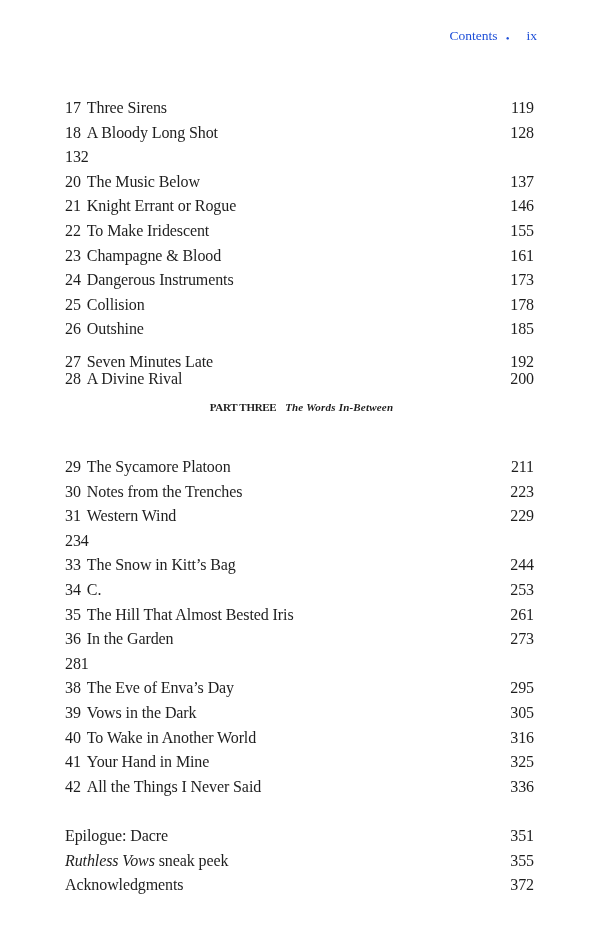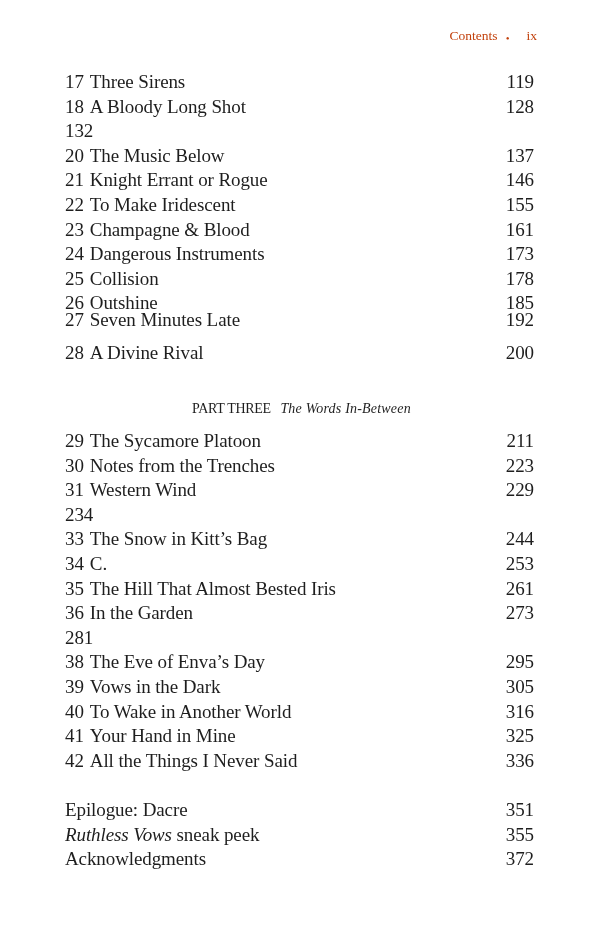--- a/index.html
+++ b/index.html
@@ -10,7 +10,7 @@
     }
     .header {
       position:absolute; top:28px; right:63px;
-      font-size:13.5px; color:#c2410c; display:flex; align-items:flex-end;font-family:Liberation Serif, serif;
+      font-size:13.5px; color:#1d4ed8; display:flex; align-items:flex-end;font-family:Liberation Serif, serif;
     }
     .header .dot { margin:0 17px 0 8px; font-size:11px; }
     .toc { position:absolute; left:65px; width:469px; }

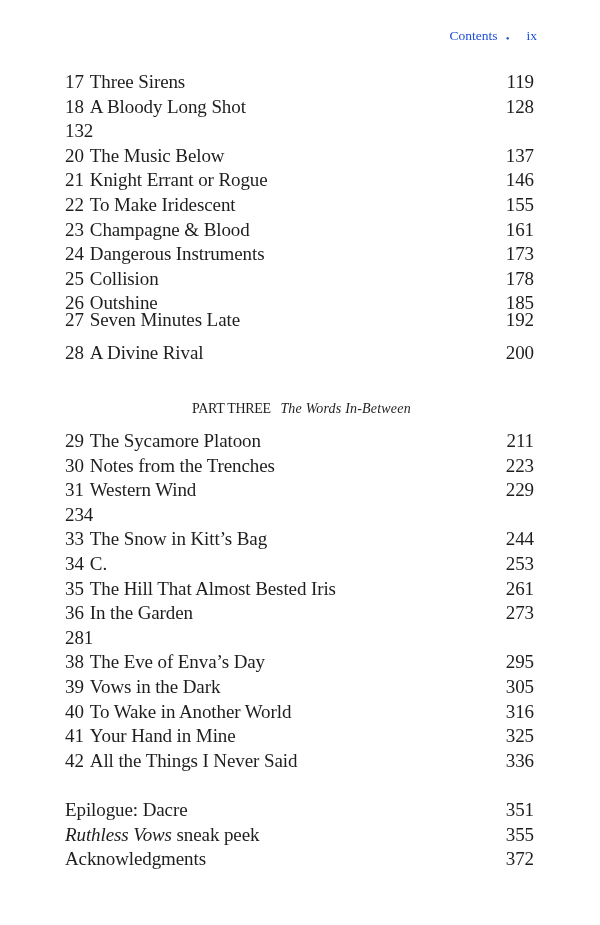--- a/index.html
+++ b/index.html
@@ -17,7 +17,7 @@
     .row {
       position:absolute; left:0; width:469px; height:24px;
       display:flex; justify-content:space-between; align-items:baseline;
-      font-size:19px; letter-spacing:-0.1px;
+      font-size:16px; letter-spacing:-0.1px;
     }
     .row .num { display:inline-block; margin-right:6px; }
     .row .page { text-align:right; }

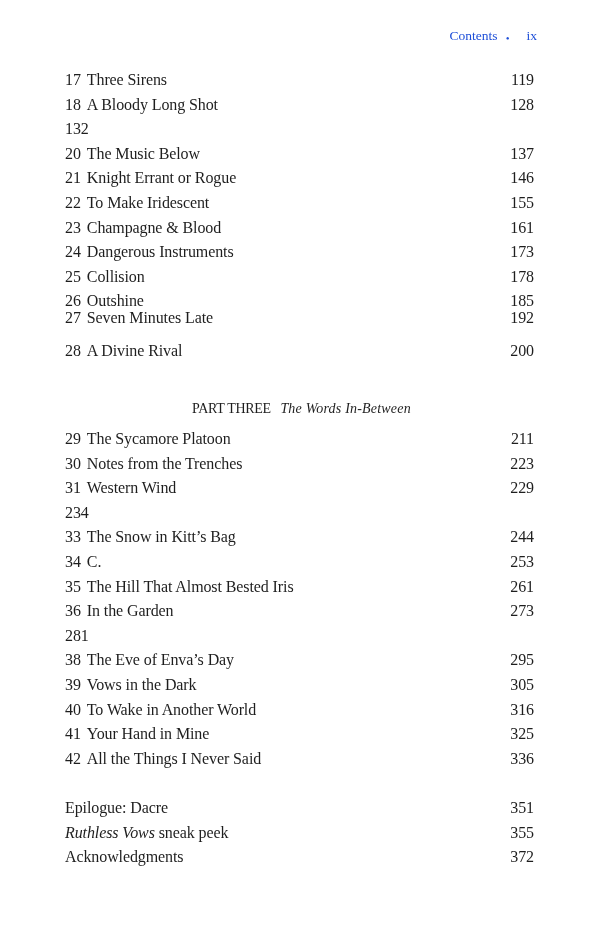--- a/index.html
+++ b/index.html
@@ -20,7 +20,7 @@
       font-size:16px; letter-spacing:-0.1px;
     }
     .row .num { display:inline-block; margin-right:6px; }
-    .row .page { text-align:right; }
+    .row .page { text-align:right;margin-top:28px; }
     .part {
       position:absolute; left:0; width:469px; text-align:center;
       font-size:14px; top:330px;

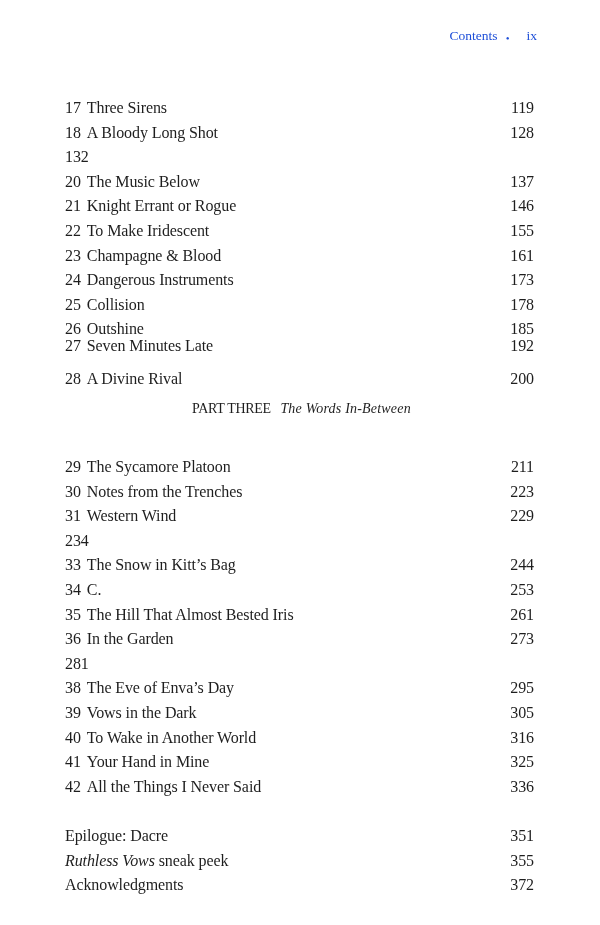--- a/index.html
+++ b/index.html
@@ -79,7 +79,7 @@
       <span><span class="num">26</span><span>Outshine</span></span>
       <span class="page">185</span>
     </div>
-  <div class="row" style="top:238px">
+  <div class="row" style="top:254px">
       <span><span class="num">27</span><span>Seven Minutes Late</span></span>
       <span class="page">192</span>
     </div>

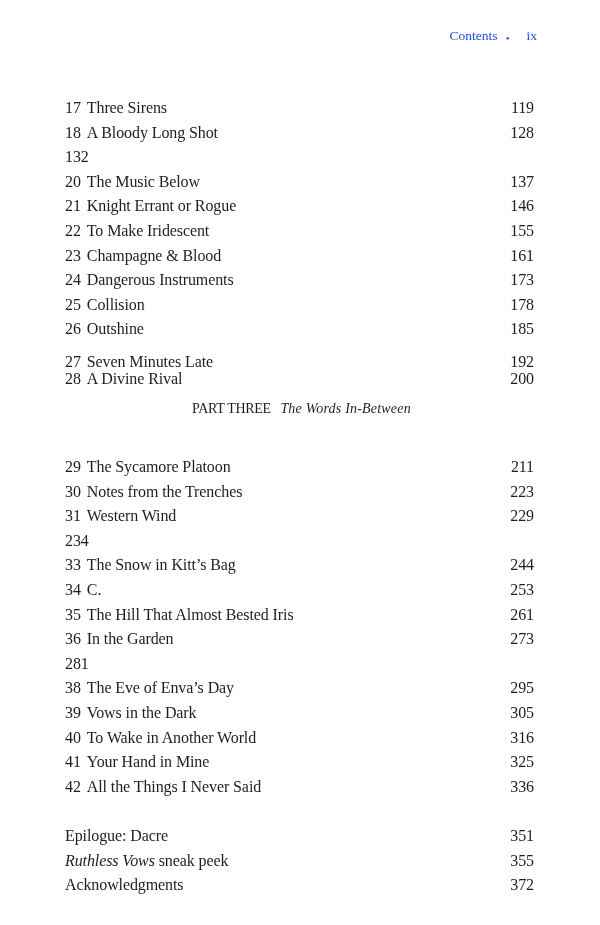--- a/index.html
+++ b/index.html
@@ -23,7 +23,7 @@
     .row .page { text-align:right;margin-top:28px; }
     .part {
       position:absolute; left:0; width:469px; text-align:center;
-      font-size:14px; top:330px;
+      font-size:11px; top:330px;font-weight:bold;
     }
     .part .label { letter-spacing:-0.3px; margin-right:6px; padding-left:4px; }
     .part .title { font-style:italic; letter-spacing:0.2px; }

